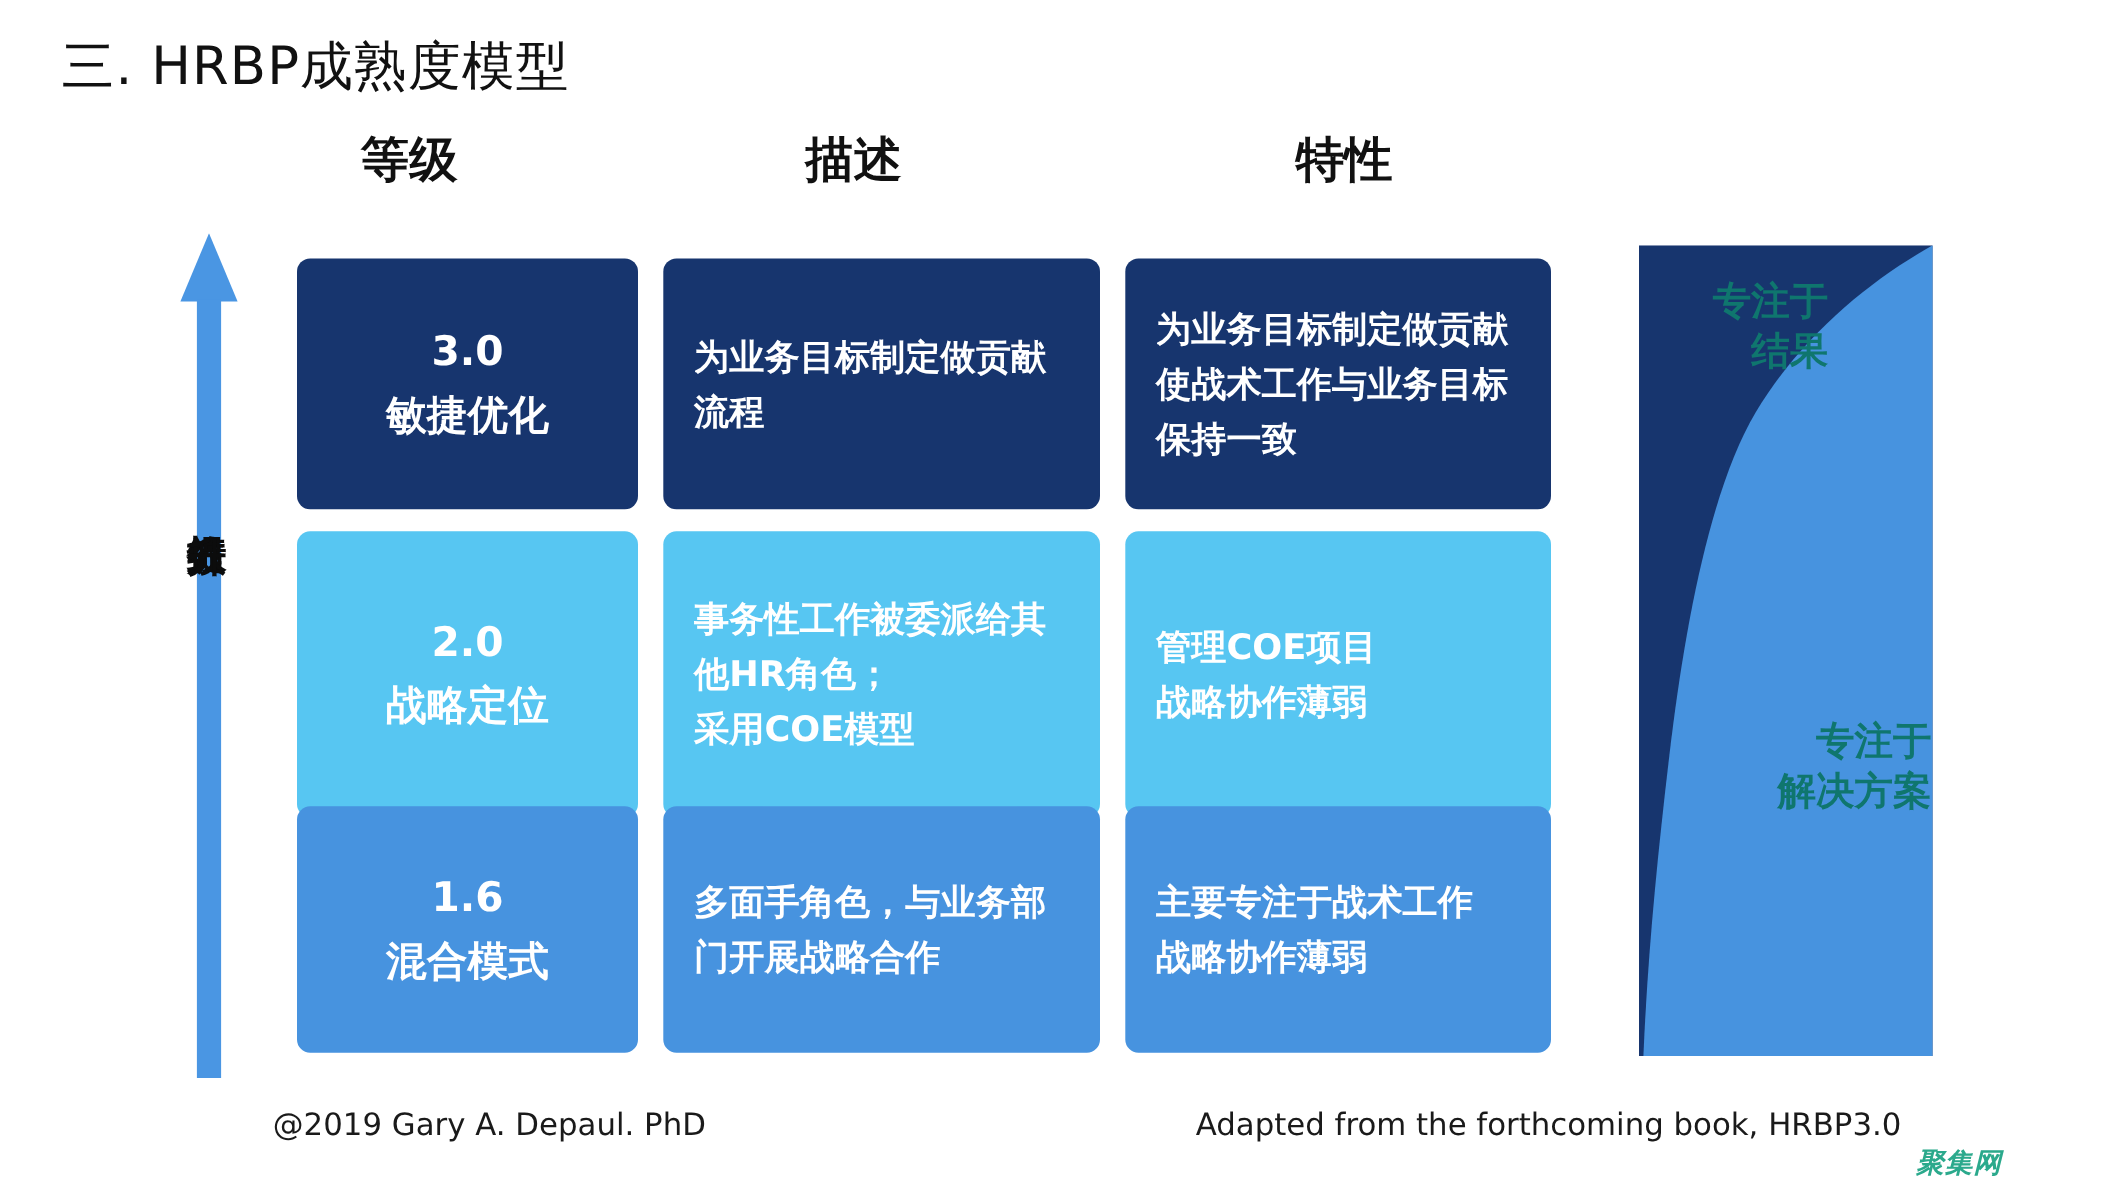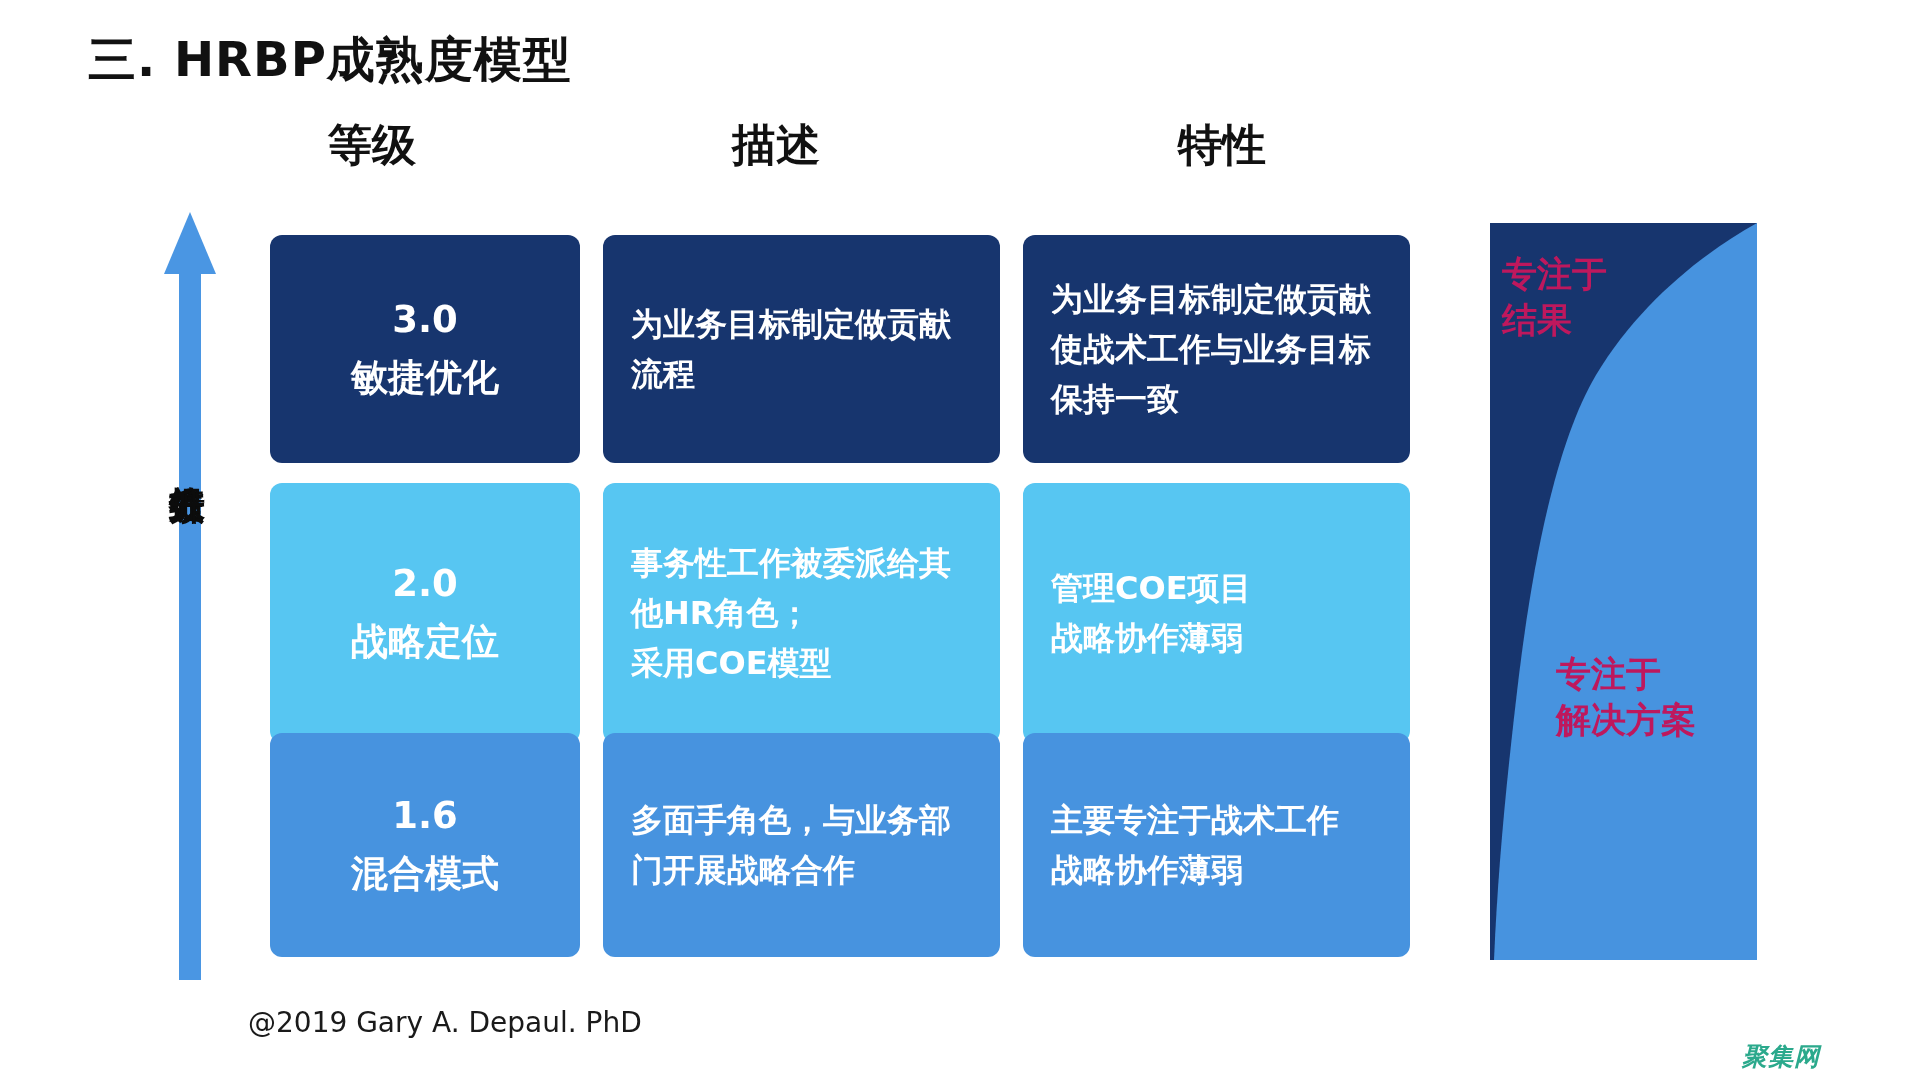--- a/index.html
+++ b/index.html
@@ -7,8 +7,8 @@
        font-family:"DejaVu Sans","Liberation Sans",sans-serif;}
   .stage{position:relative;width:1920px;height:1080px;background:#ffffff;}
 
-  .title{position:absolute;left:56px;top:28px;font-size:48px;font-weight:bold;
-         color:#111;letter-spacing:1px;white-space:nowrap;margin-left:32px;}
+  .title{position:absolute;left:56px;top:28px;font-size:48px;font-weight:normal;
+         color:#111;letter-spacing:1px;white-space:nowrap;}
 
   .col-header{position:absolute;top:116px;font-size:44px;font-weight:bold;color:#111;
               transform:translateX(-50%);white-space:nowrap;}

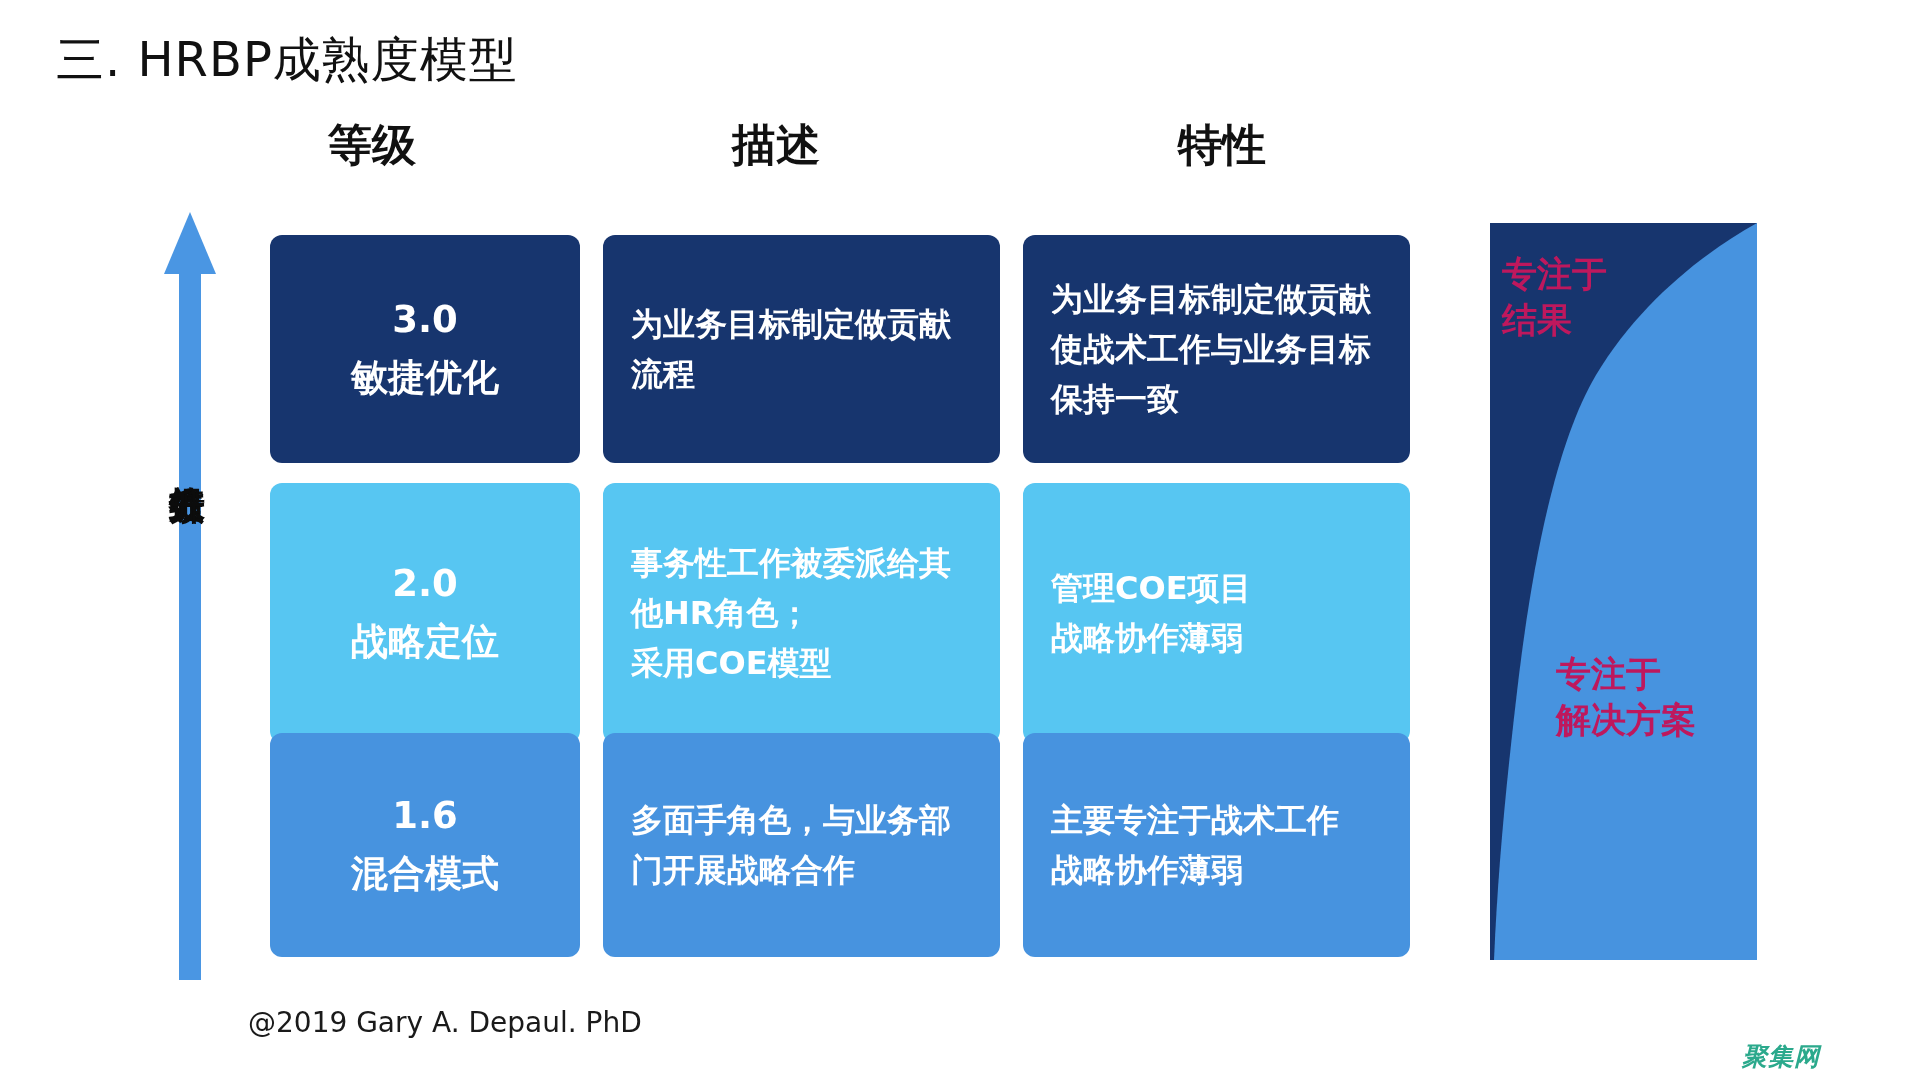--- a/index.html
+++ b/index.html
@@ -45,8 +45,8 @@
 
   .banner{position:absolute;left:1490px;top:223px;width:267px;height:737px;}
   .banner svg{position:absolute;left:0;top:0;width:100%;height:100%;}
-  .banner-text{position:absolute;color:#be185d;font-weight:bold;font-size:35px;
-               line-height:46px;text-align:left;white-space:pre-line;}
+  .banner-text{position:absolute;color:#0f766e;font-weight:bold;font-size:35px;
+               line-height:46px;text-align:right;white-space:pre-line;}
   .bt-top{left:12px;top:28px;width:160px;}
   .bt-bottom{left:66px;top:428px;width:200px;}
 

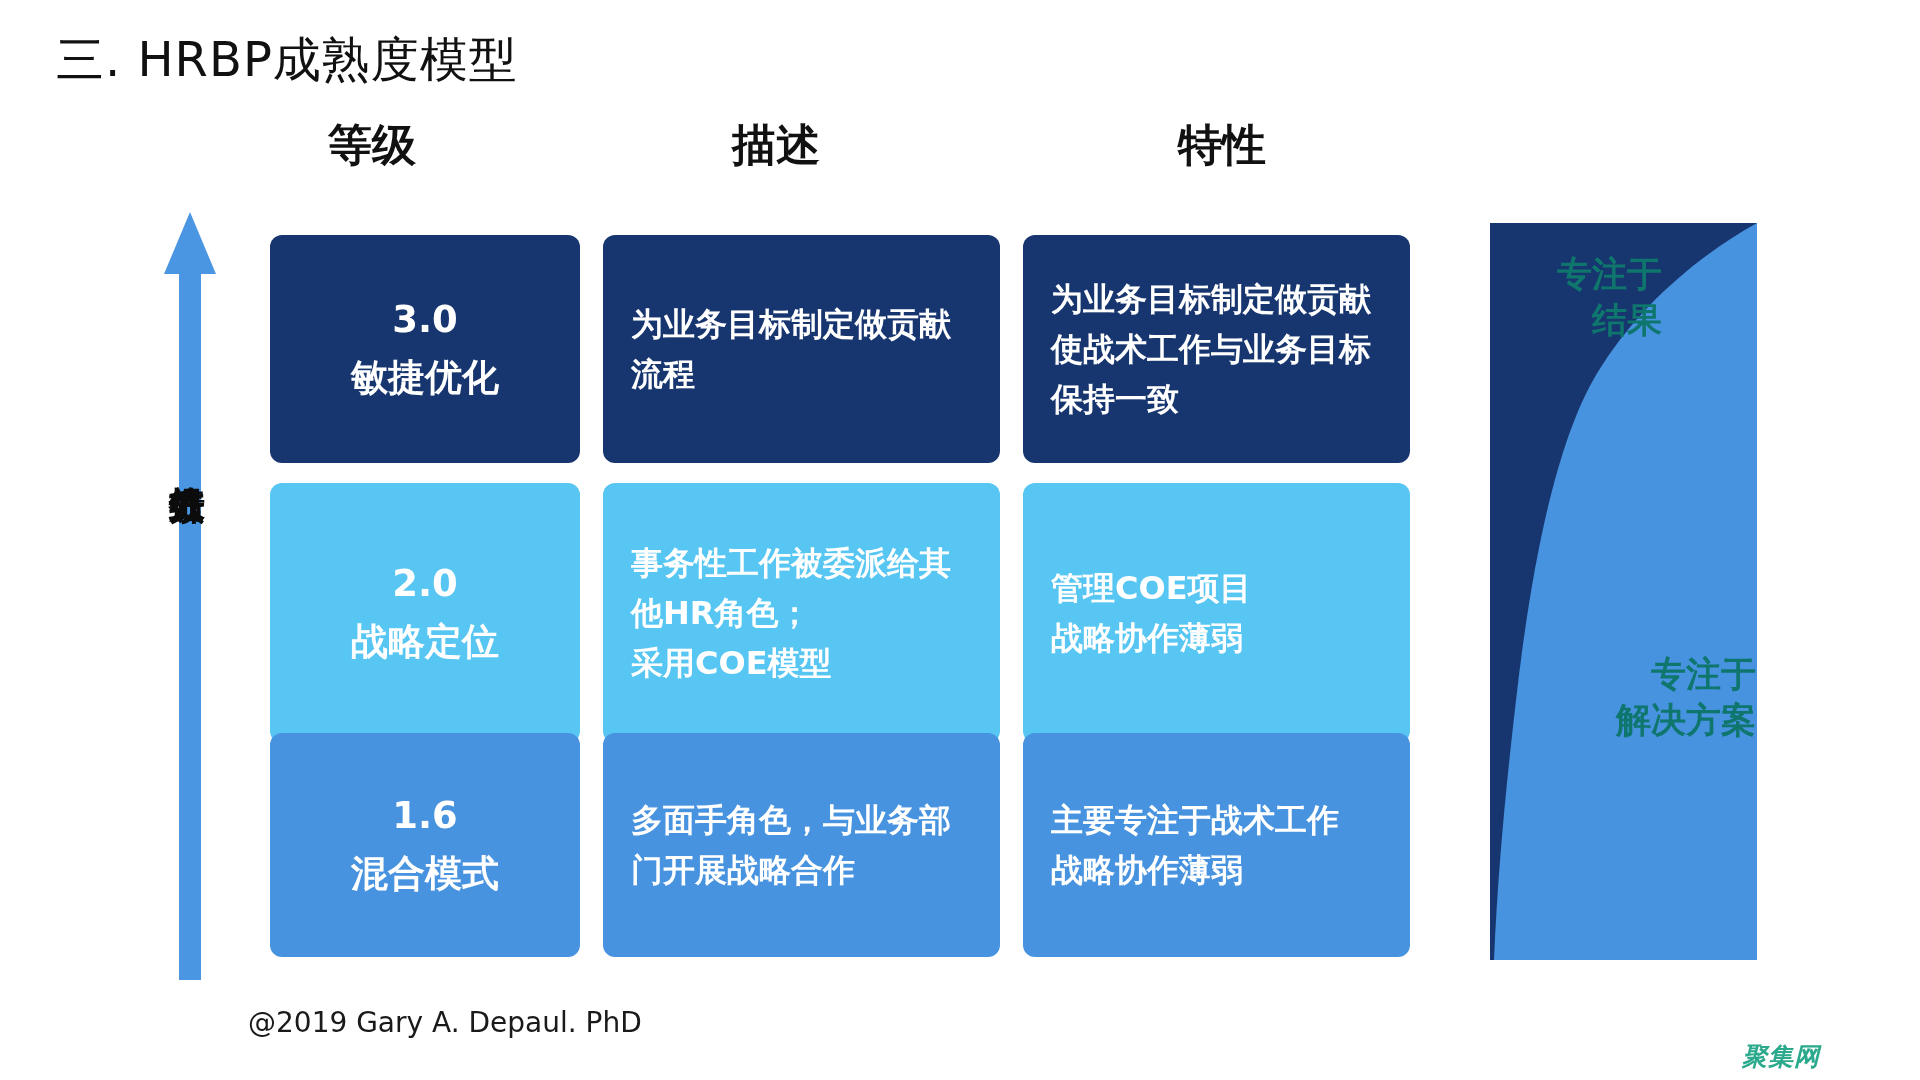--- a/index.html
+++ b/index.html
@@ -107,6 +107,7 @@
   </div>
 
   <div class="footer-left">@2019 Gary A. Depaul. PhD</div>
+  <div class="footer-right">Adapted from the forthcoming book, HRBP3.0</div>
   <div class="watermark">聚集网</div>
 
 </div>

